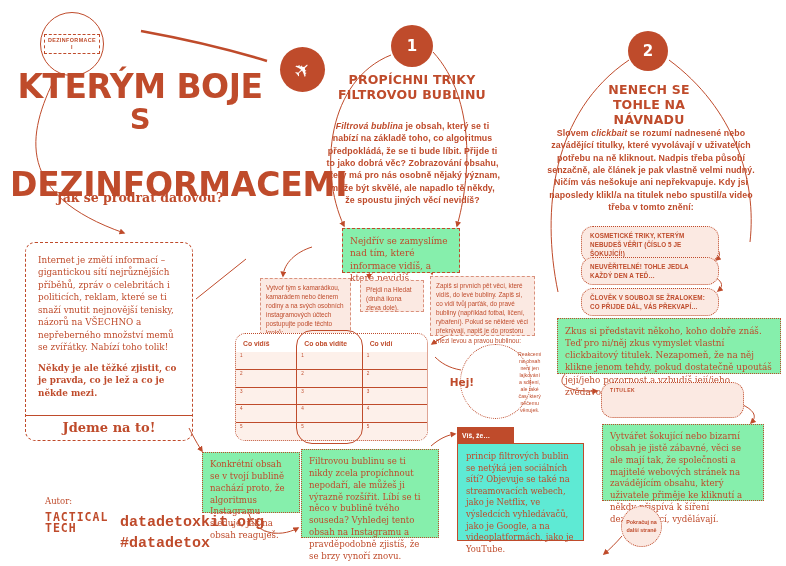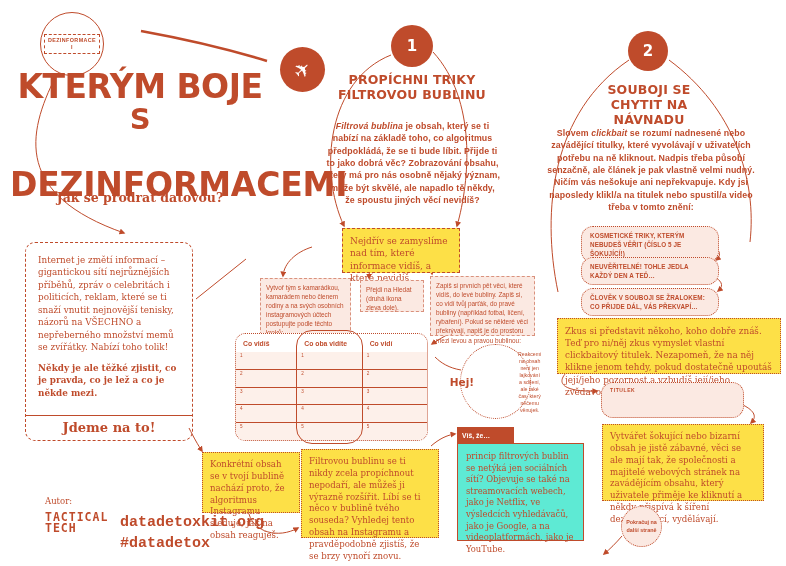--- a/index.html
+++ b/index.html
@@ -197,7 +197,7 @@
 <div class="abs fact-body">princip filtrových bublin se netýká jen sociálních sítí? Objevuje se také na streamovacích webech, jako je Netflix, ve výsledcích vyhledávačů, jako je Google, a na videoplatformách, jako je YouTube.</div>
 
 <div class="abs numcirc" style="left:628px;top:31px;width:40px;height:40px;">2</div>
-<div class="abs sec-title" style="left:589px;top:82px;width:120px;">SOUBOJI SE CHYTIT NA NÁVNADU</div>
+<div class="abs sec-title" style="left:589px;top:82px;width:120px;">NENECH SE TOHLE NA NÁVNADU</div>
 <div class="abs sec-body" style="left:545px;top:127px;width:212px;">
   <span>Slovem </span><span class="it">clickbait</span><span> se rozumí nadnesené nebo zavádějící titulky, které vyvolávají v uživatelích potřebu na ně kliknout. Nadpis třeba působí senzačně, ale článek je pak vlastně velmi nudný. Ničím vás nešokuje ani nepřekvapuje. Kdy jsi naposledy klikl/a na titulek nebo spustil/a video třeba v tomto znění:</span>
 </div>

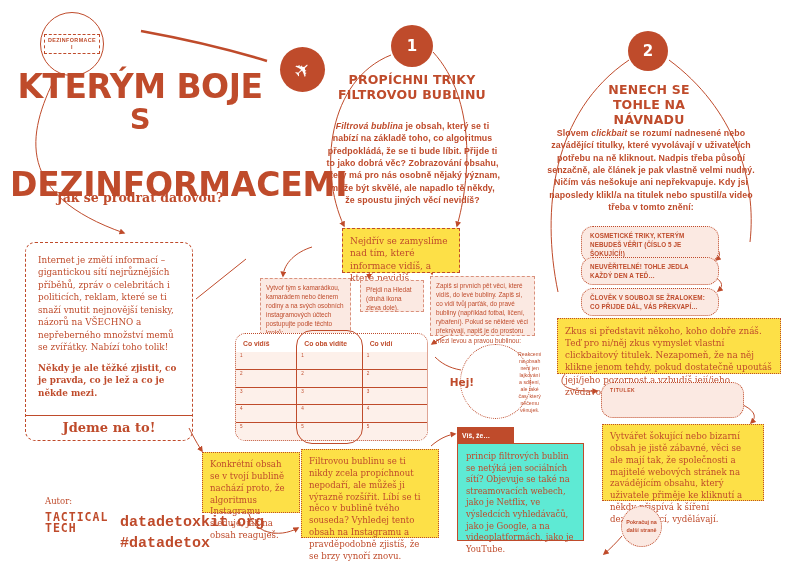--- a/index.html
+++ b/index.html
@@ -43,7 +43,7 @@
   .sec-body{font-weight:bold;font-size:8.8px;line-height:1.4;text-align:center;letter-spacing:.1px;}
 
   
-  .dbox{border:1.2px dashed var(--red);font-family:"DejaVu Serif",serif;font-size:8.6px;line-height:1.38;padding:6px 7px;background:#fde047;}
+  .dbox{border:1.2px dashed var(--red);font-family:"DejaVu Serif",serif;font-size:8.6px;line-height:1.38;padding:6px 7px;background:#86efac;}
 
   
   .step{background:var(--pink);border:1px dashed rgba(191,75,43,.55);font-size:6.4px;line-height:1.42;padding:4px 5px;color:var(--red);}

